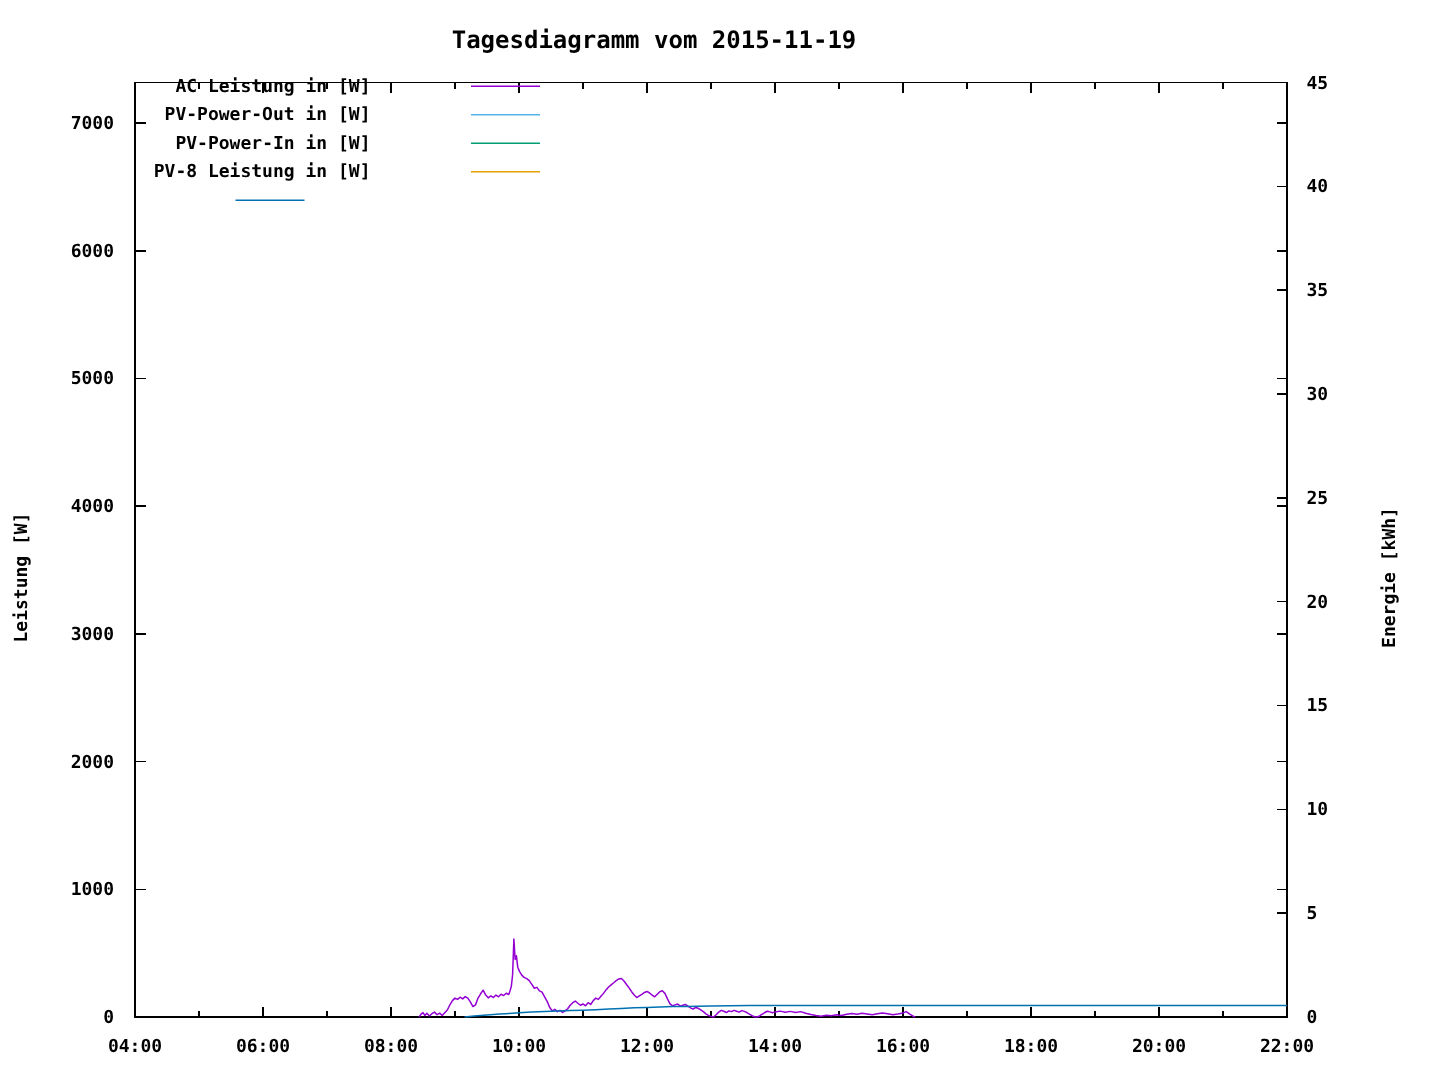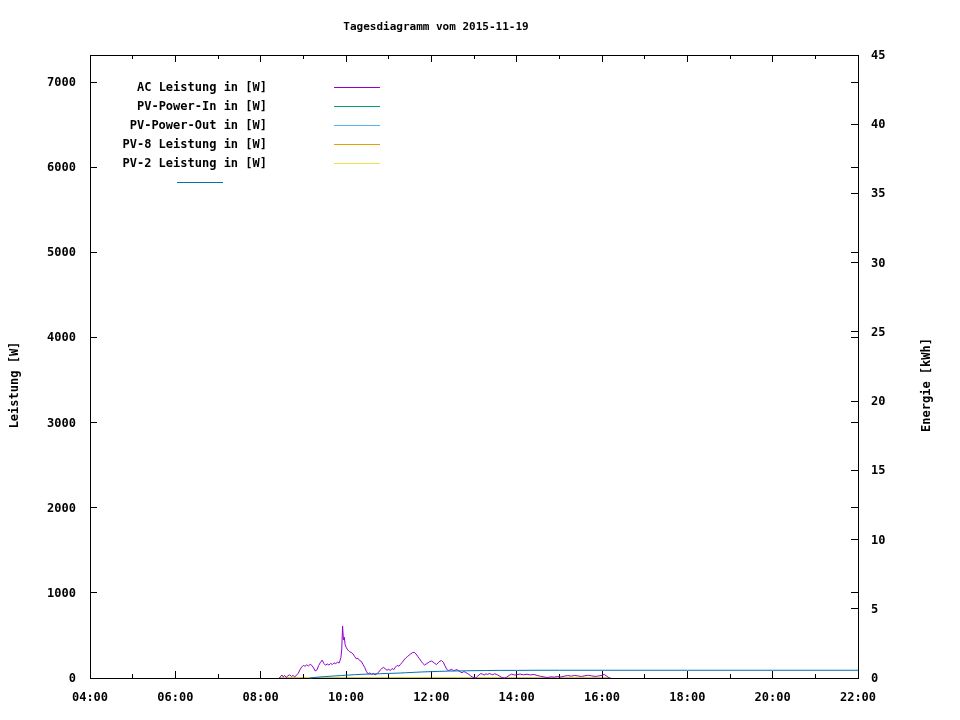--- a/index.html
+++ b/index.html
@@ -10,7 +10,7 @@
   }
   .chart-title{
     position:absolute;left:256px;top:20px;width:360px;
-    text-align:center;font-size:11px;line-height:14px;white-space:nowrap;
+    text-align:center;font-size:16px;line-height:14px;white-space:nowrap;
   }
   .ylabel{
     position:absolute;width:200px;text-align:center;font-size:12px;line-height:16px;

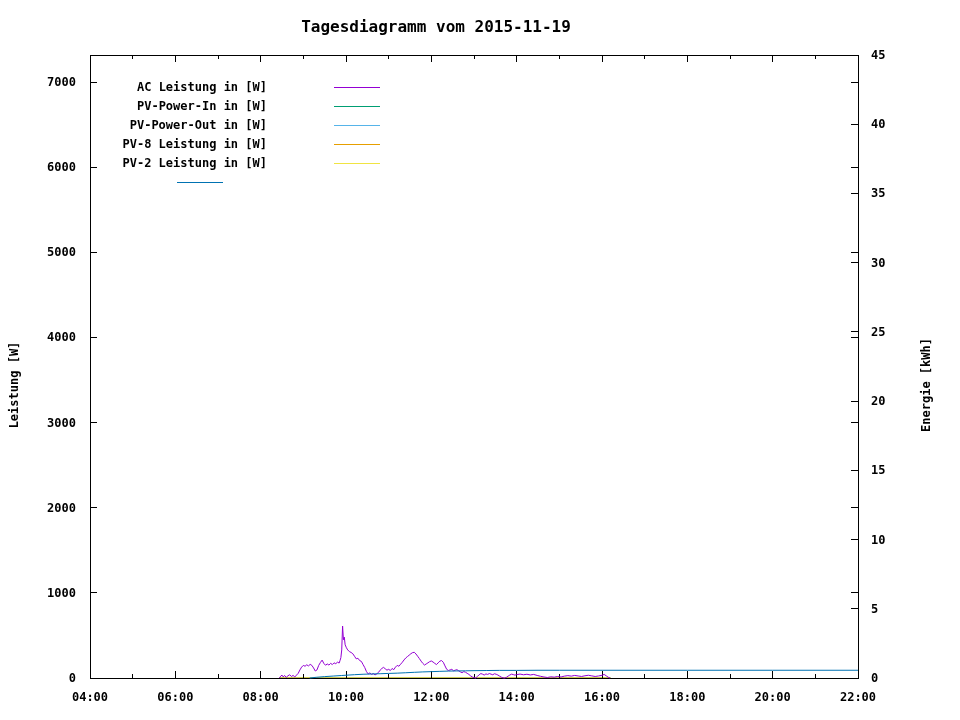--- a/index.html
+++ b/index.html
@@ -19,7 +19,7 @@
   .ylabel.left{left:-86px;top:377px;}
   .ylabel.right{left:826px;top:377px;}
   #plot{position:absolute;left:0;top:0;}
-  #legend{position:absolute;left:90px;top:78px;margin-left:20px;}
+  #legend{position:absolute;left:90px;top:48px;}
   .legend-row{display:flex;align-items:center;height:19px;}
   .legend-label{
     width:157px;text-align:right;font-size:12px;line-height:19px;white-space:nowrap;

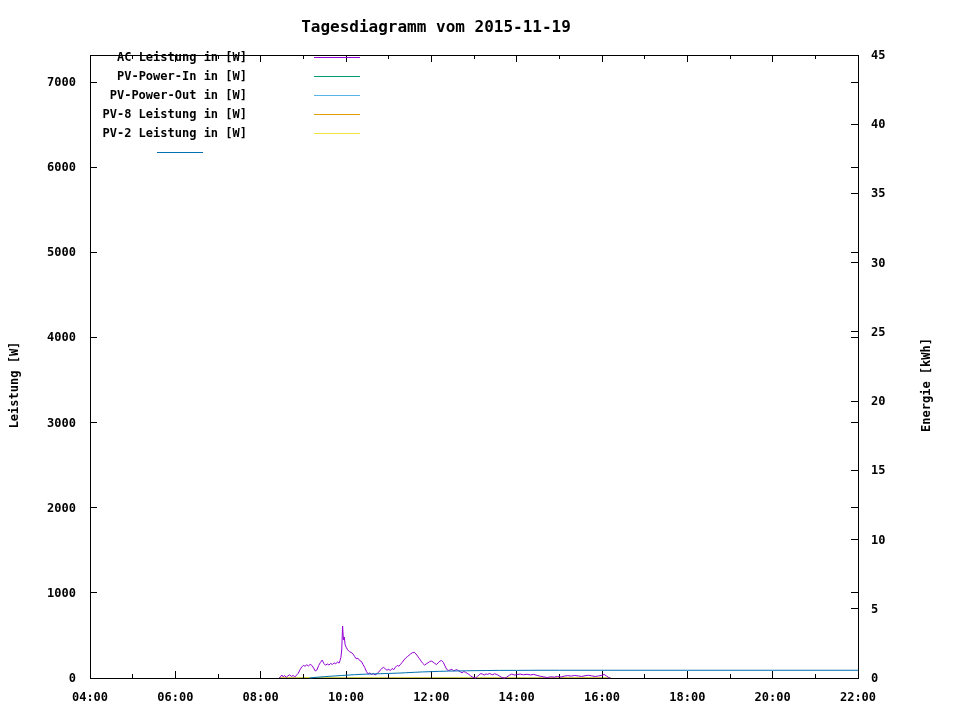--- a/index.html
+++ b/index.html
@@ -142,14 +142,14 @@
         <div class="legend-sample" style="background: rgb(148, 0, 211);"></div>
       </div>
       <div class="legend-row">
+        <div class="legend-label">PV-Power-Out in [W]</div>
+        <div class="legend-spacer"></div>
+        <div class="legend-sample" style="background: rgb(86, 180, 233);"></div>
+      </div>
+      <div class="legend-row">
         <div class="legend-label">PV-Power-In in [W]</div>
         <div class="legend-spacer"></div>
         <div class="legend-sample" style="background: rgb(0, 158, 115);"></div>
-      </div>
-      <div class="legend-row">
-        <div class="legend-label">PV-Power-Out in [W]</div>
-        <div class="legend-spacer"></div>
-        <div class="legend-sample" style="background: rgb(86, 180, 233);"></div>
       </div>
       <div class="legend-row">
         <div class="legend-label">PV-8 Leistung in [W]</div>

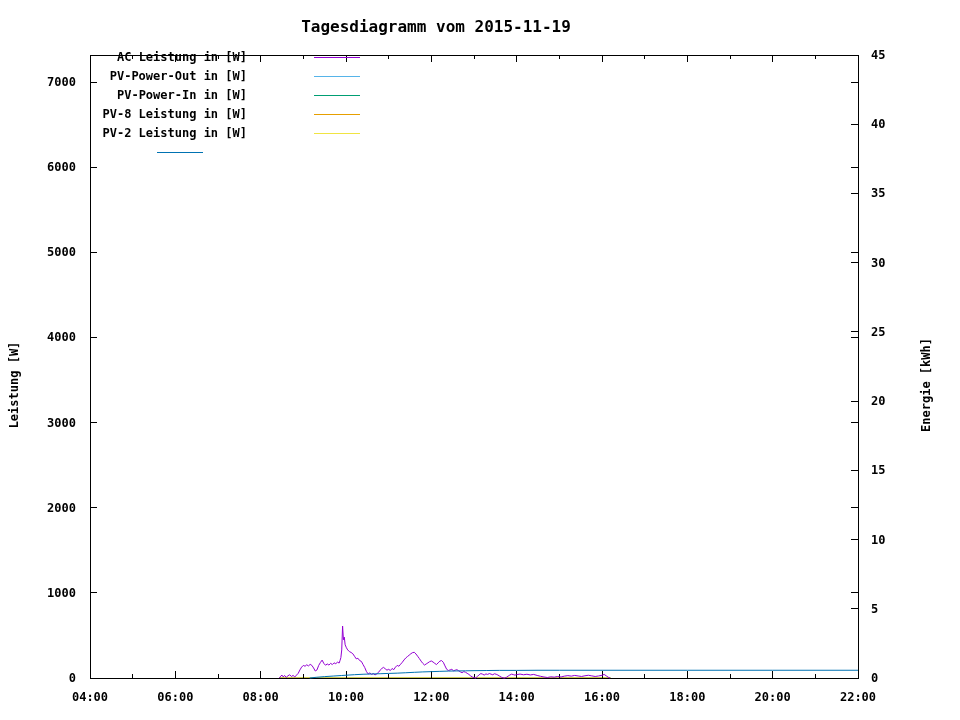--- a/index.html
+++ b/index.html
@@ -157,11 +157,6 @@
         <div class="legend-sample" style="background: rgb(230, 159, 0);"></div>
       </div>
       <div class="legend-row">
-        <div class="legend-label">PV-2 Leistung in [W]</div>
-        <div class="legend-spacer"></div>
-        <div class="legend-sample" style="background: rgb(240, 228, 66);"></div>
-      </div>
-      <div class="legend-row">
         <div class="legend-spacer"></div>
         <div class="legend-sample" style="background: rgb(0, 114, 178);"></div>
       </div>

